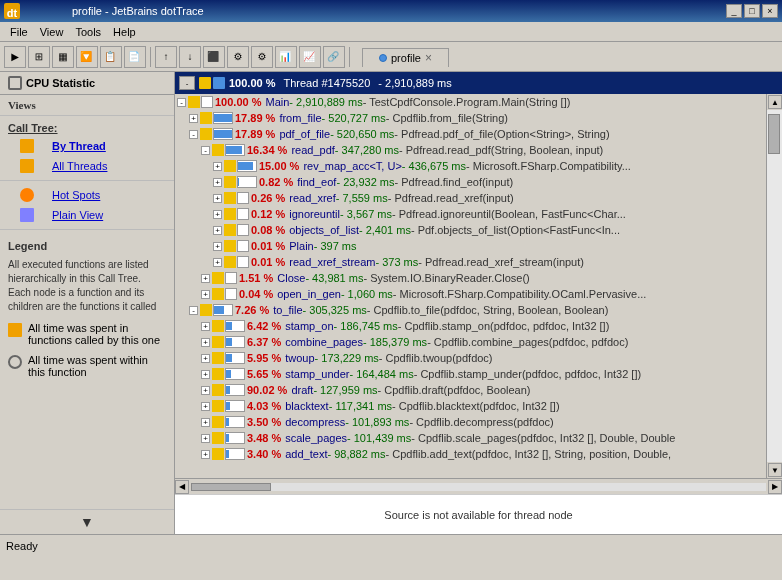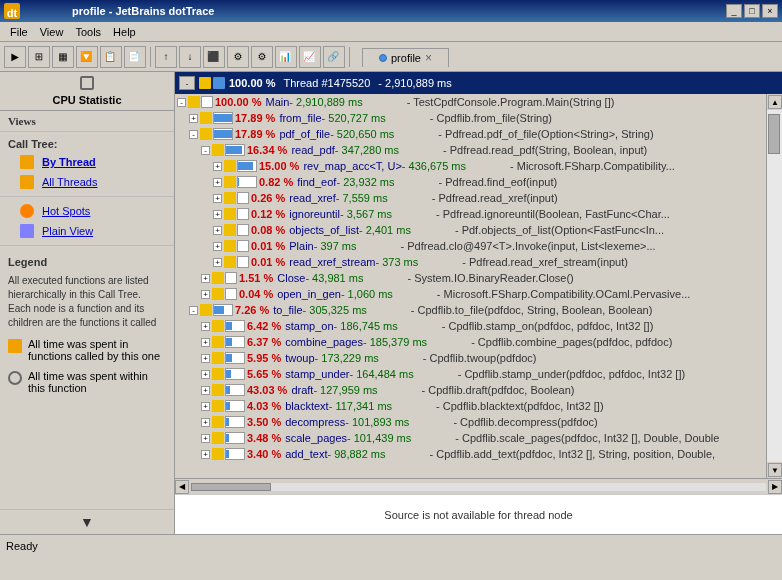--- a/index.html
+++ b/index.html
@@ -17,7 +17,7 @@
     }
     .title-bar-left { display: flex; align-items: center; gap: 4px; }
     .title-bar-icon { width: 16px; height: 16px; background: #e8a000; border-radius: 2px; display: flex; align-items: flex-end; justify-content: center; color: white; font-size: 9px; font-weight: bold; }
-    .title-bar-text { font-size: 11px; font-weight: bold; padding-left: 48px; }
+    .title-bar-text { font-size: 11px; font-weight: normal; padding-left: 48px; }
     .title-bar-controls { display: flex; gap: 2px; }
     .title-btn { width: 16px; height: 14px; background: #d4d0c8; border: 1px solid #888; display: flex; align-items: center; justify-content: center; font-size: 9px; cursor: pointer; color: #000; }
 

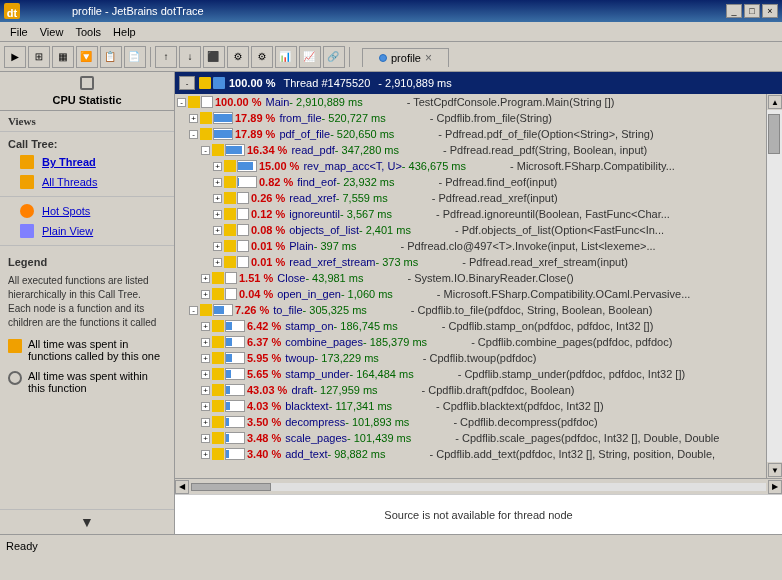--- a/index.html
+++ b/index.html
@@ -85,7 +85,7 @@
       padding: 4px 8px;
       font-size: 11px;
       font-weight: bold;
-      display: flex; align-items: center; gap: 4px; flex-direction: column;
+      display: flex; align-items: center; gap: 4px;
     }
     .sidebar-cpu-icon { width: 14px; height: 14px; border: 2px solid #666; border-radius: 2px; }
     .views-label { padding: 4px 8px; font-weight: bold; color: #333; border-bottom: 1px solid #bbb; font-family: Liberation Serif, serif; }

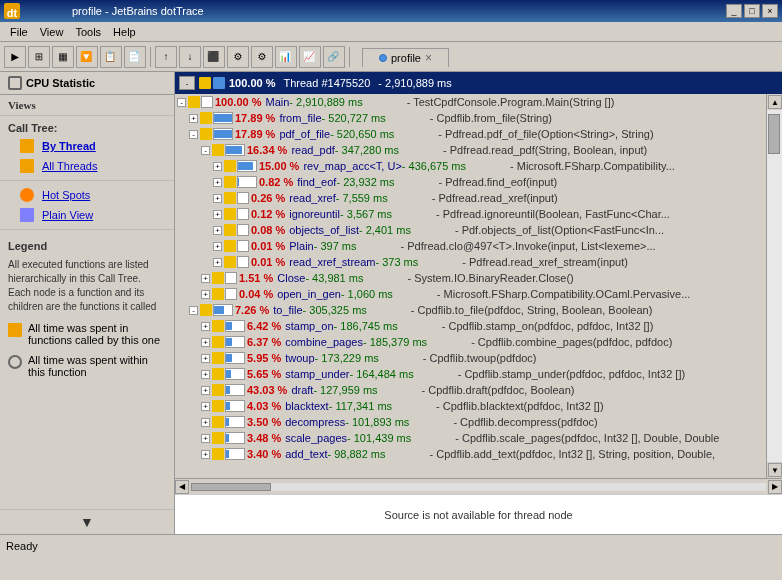--- a/index.html
+++ b/index.html
@@ -146,7 +146,7 @@
     .ri-box { border: 1px solid #999; background: white; }
     .pct { color: #cc0000; font-weight: bold; margin-right: 4px; }
     .fn-name { color: #000080; }
-    .fn-detail { color: #333; margin-left: 44px; }
+    .fn-detail { color: #333; }
     .ms { color: #006600; }
 
     

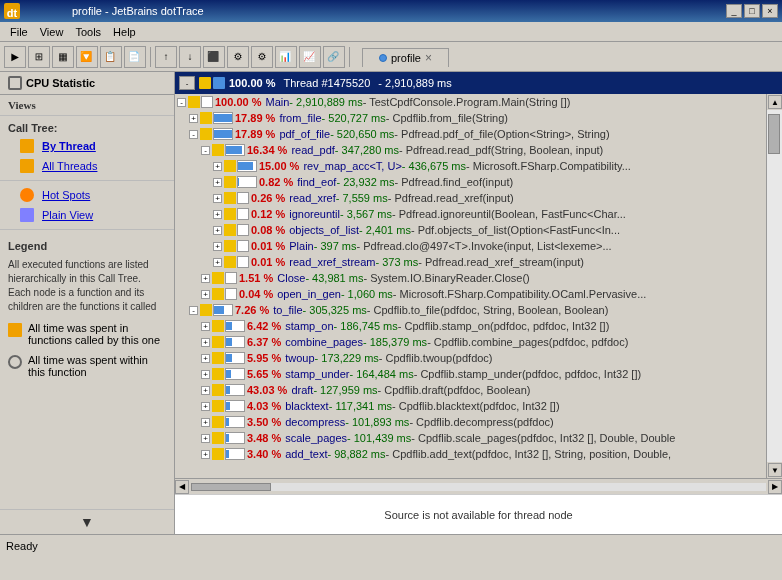--- a/index.html
+++ b/index.html
@@ -89,7 +89,7 @@
     }
     .sidebar-cpu-icon { width: 14px; height: 14px; border: 2px solid #666; border-radius: 2px; }
     .views-label { padding: 4px 8px; font-weight: bold; color: #333; border-bottom: 1px solid #bbb; font-family: Liberation Serif, serif; }
-    .call-tree-label { padding: 6px 8px 2px 8px; font-weight: bold; color: #333; }
+    .call-tree-label { padding: 6px 8px 2px 8px; font-weight: bold; color: #333; text-decoration: underline; }
     .sidebar-link {
       display: flex; align-items: center; gap: 8px;
       padding: 3px 8px 3px 20px;

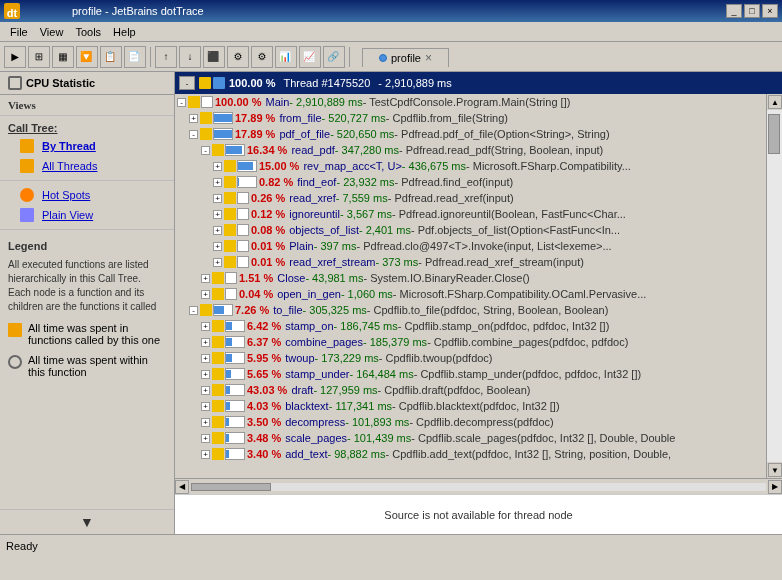--- a/index.html
+++ b/index.html
@@ -91,7 +91,7 @@
     .views-label { padding: 4px 8px; font-weight: bold; color: #333; border-bottom: 1px solid #bbb; font-family: Liberation Serif, serif; }
     .call-tree-label { padding: 6px 8px 2px 8px; font-weight: bold; color: #333; text-decoration: underline; }
     .sidebar-link {
-      display: flex; align-items: center; gap: 8px;
+      display: flex; align-items: center; gap: 18px;
       padding: 3px 8px 3px 20px;
       cursor: pointer; color: #0000cc;
       text-decoration: underline;

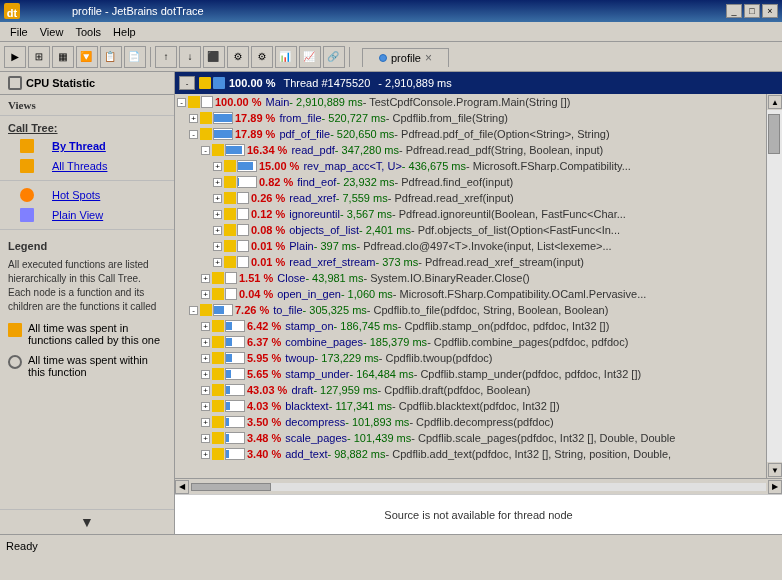--- a/index.html
+++ b/index.html
@@ -459,7 +459,6 @@
               <span class="pct">0.01 % </span>
               <span class="fn-name">Plain</span>
               <span class="ms"> - 397 ms </span>
-              <span class="fn-detail">- Pdfread.clo@497&lt;T&gt;.Invoke(input, List&lt;lexeme&gt;...</span>
             </div>
             <div class="tree-row">
               <span class="indent"></span>

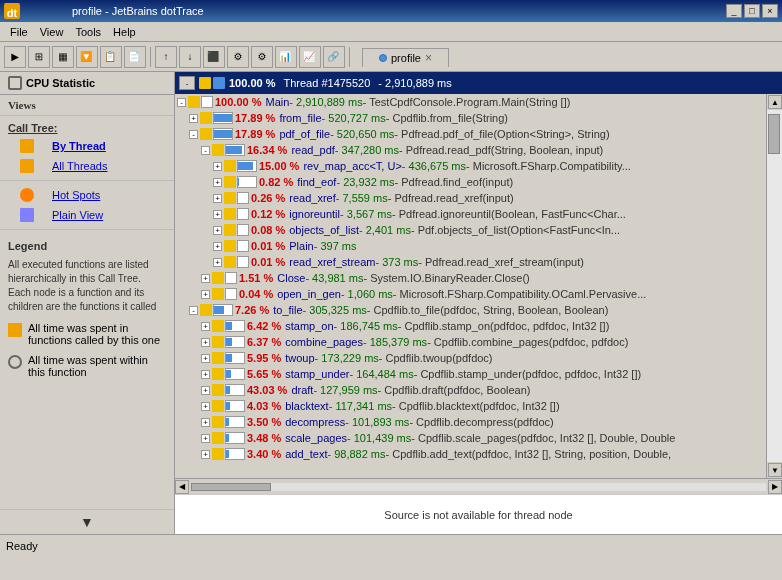--- a/index.html
+++ b/index.html
@@ -584,7 +584,7 @@
                   <span style="width: 4px; height: 8px; background: rgb(74, 143, 222); display: inline-block;"></span>
                 </span>
               </span>
-              <span class="pct">43.03 % </span>
+              <span class="pct">90.02 % </span>
               <span class="fn-name">draft</span>
               <span class="ms"> - 127,959 ms </span>
               <span class="fn-detail">- Cpdflib.draft(pdfdoc, Boolean)</span>

